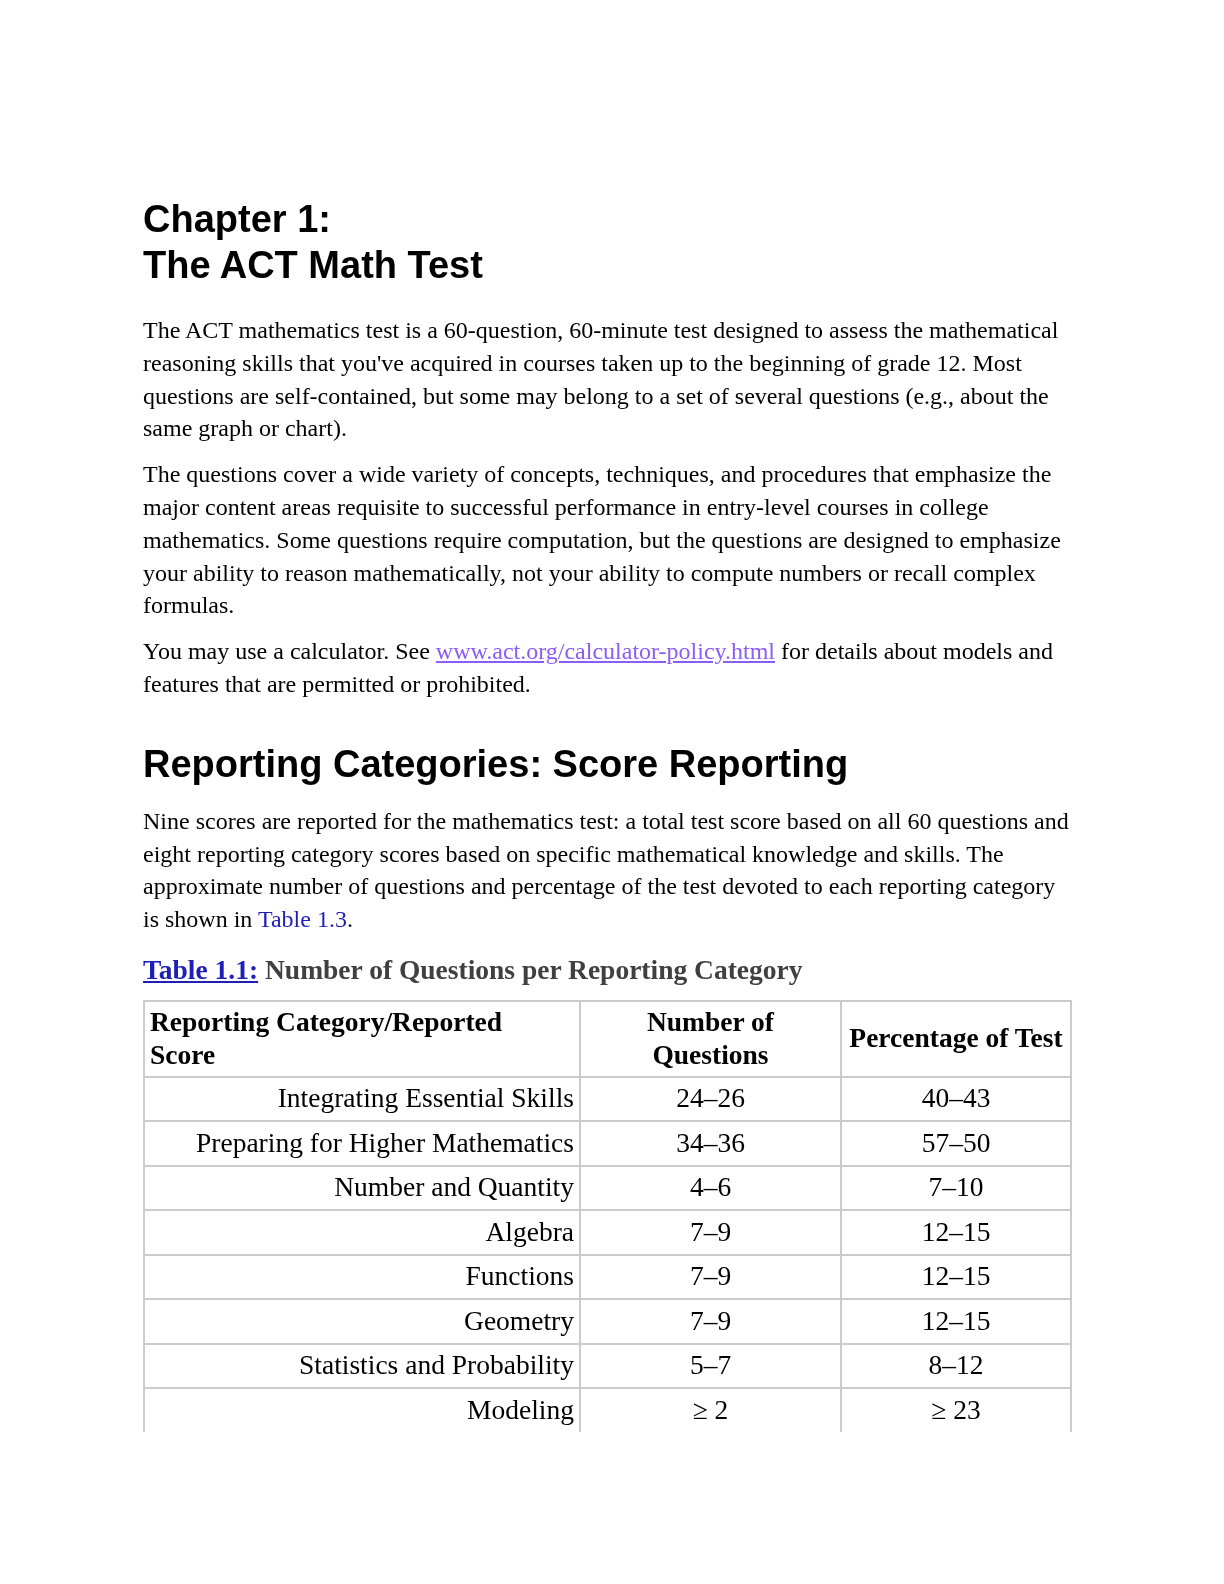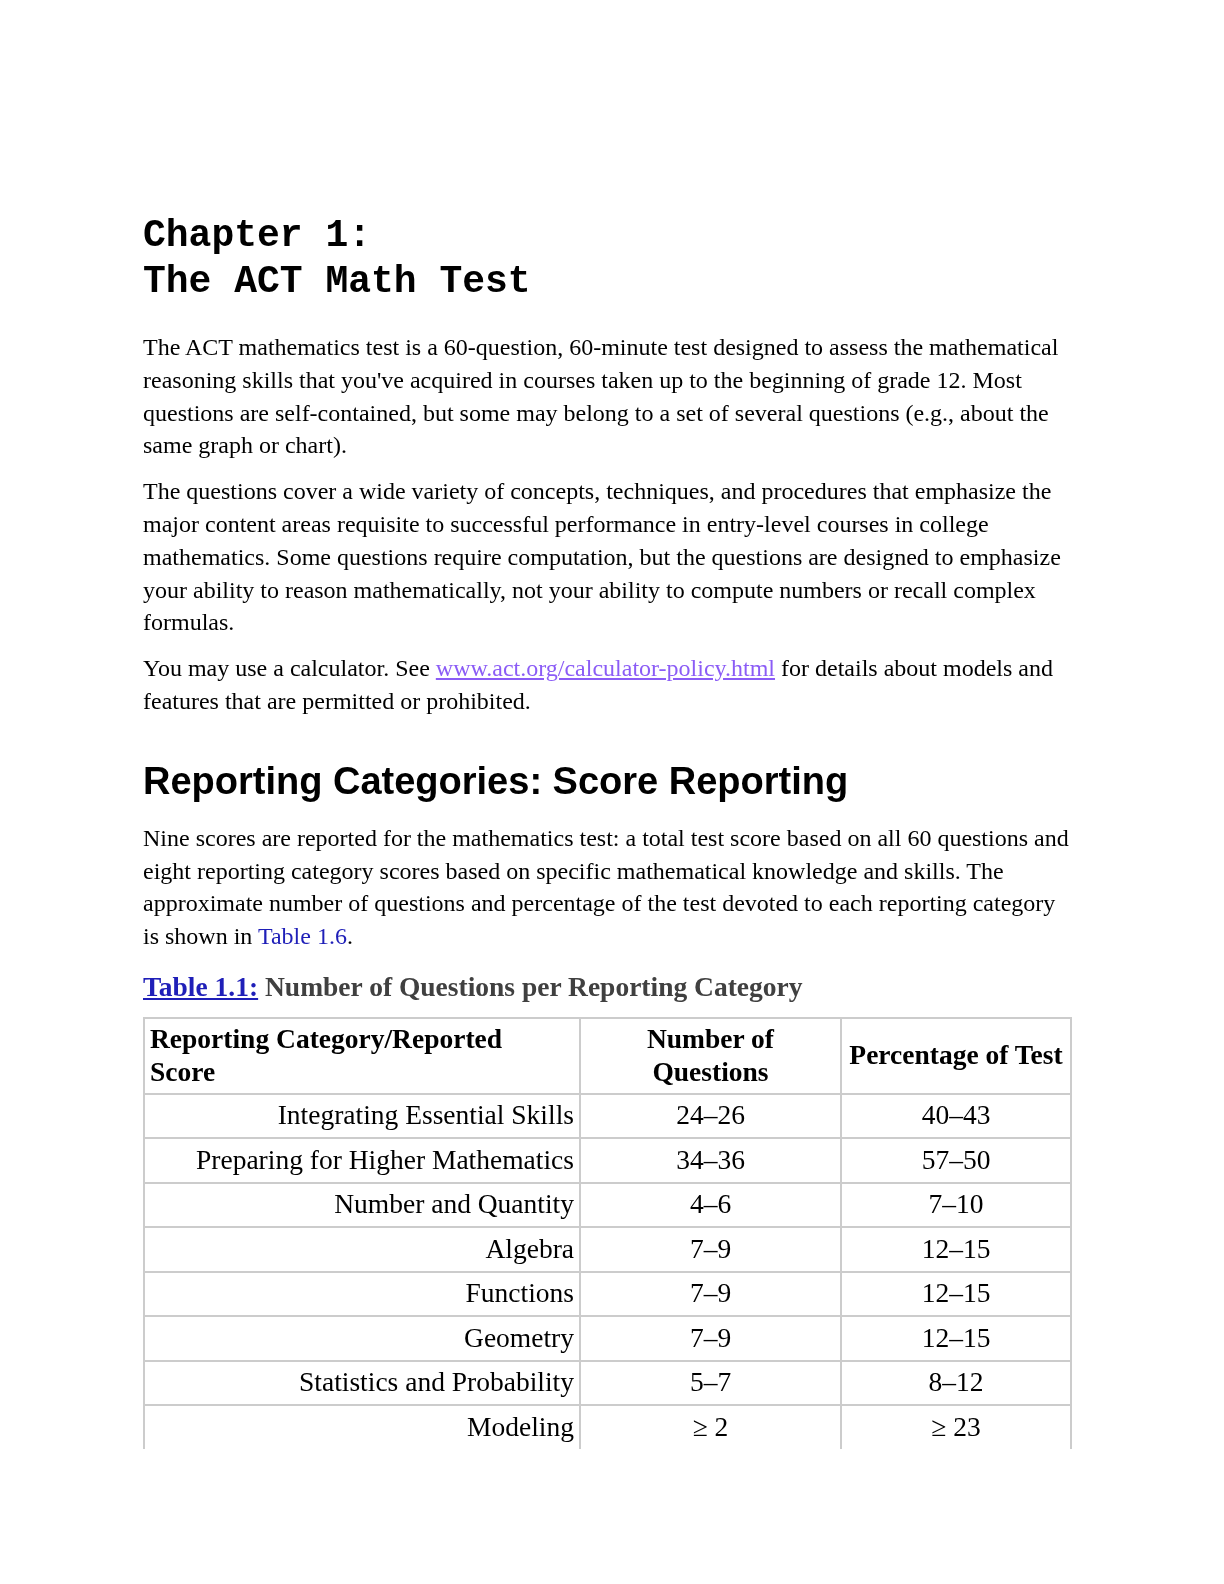--- a/index.html
+++ b/index.html
@@ -21,11 +21,11 @@
       width: 930px;
     }
     h1.chapter {
-      font-family: Liberation Mono, monospace;
+      font-family: Liberation Sans, sans-serif;
       font-weight: bold;
       font-size: 38px;
       line-height: 46px;
-      margin: 17px 0 26px 0;
+      margin: 0 0 26px 0;
       letter-spacing: 0px;
     }
     h1.chapter span { display: block; }

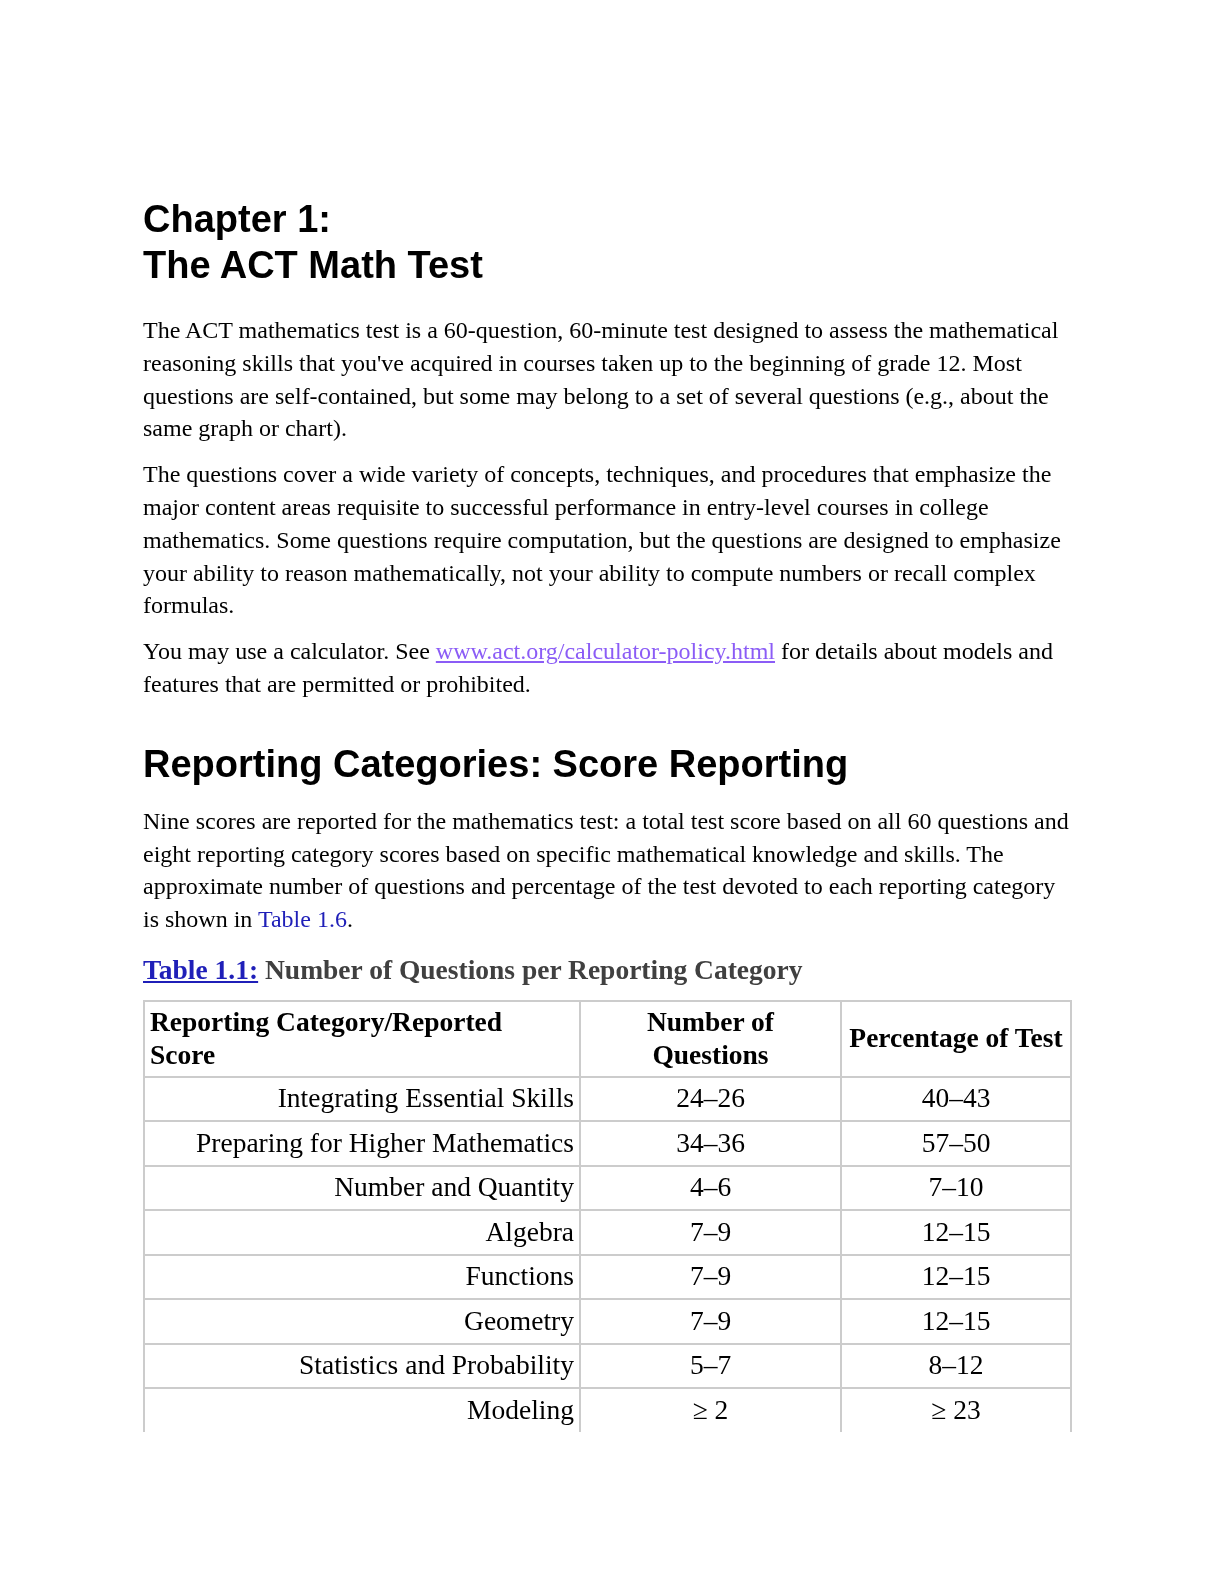--- a/index.html
+++ b/index.html
@@ -104,7 +104,7 @@
 
   <h2 class="section">Reporting Categories: Score Reporting</h2>
 
-  <p class="body"><span>Nine scores are reported for the mathematics test: a total test score based on all 60 questions and eight reporting category scores based on specific mathematical knowledge and skills. The approximate number of questions and percentage of the test devoted to each reporting category is shown in </span><a class="link-plain" href="#">Table 1.6</a><span>.</span></p>
+  <p class="body"><span>Nine scores are reported for the mathematics test: a total test score based on all 60 questions and eight reporting category scores based on specific mathematical knowledge and skills. The approximate number of questions and percentage of the test devoted to each reporting category is shown in </span><a class="link-plain" href="#">Table 1.3</a><span>.</span></p>
 
   <div class="caption"><a class="link" href="#">Table 1.1:</a><span> Number of Questions per Reporting Category</span></div>
 

